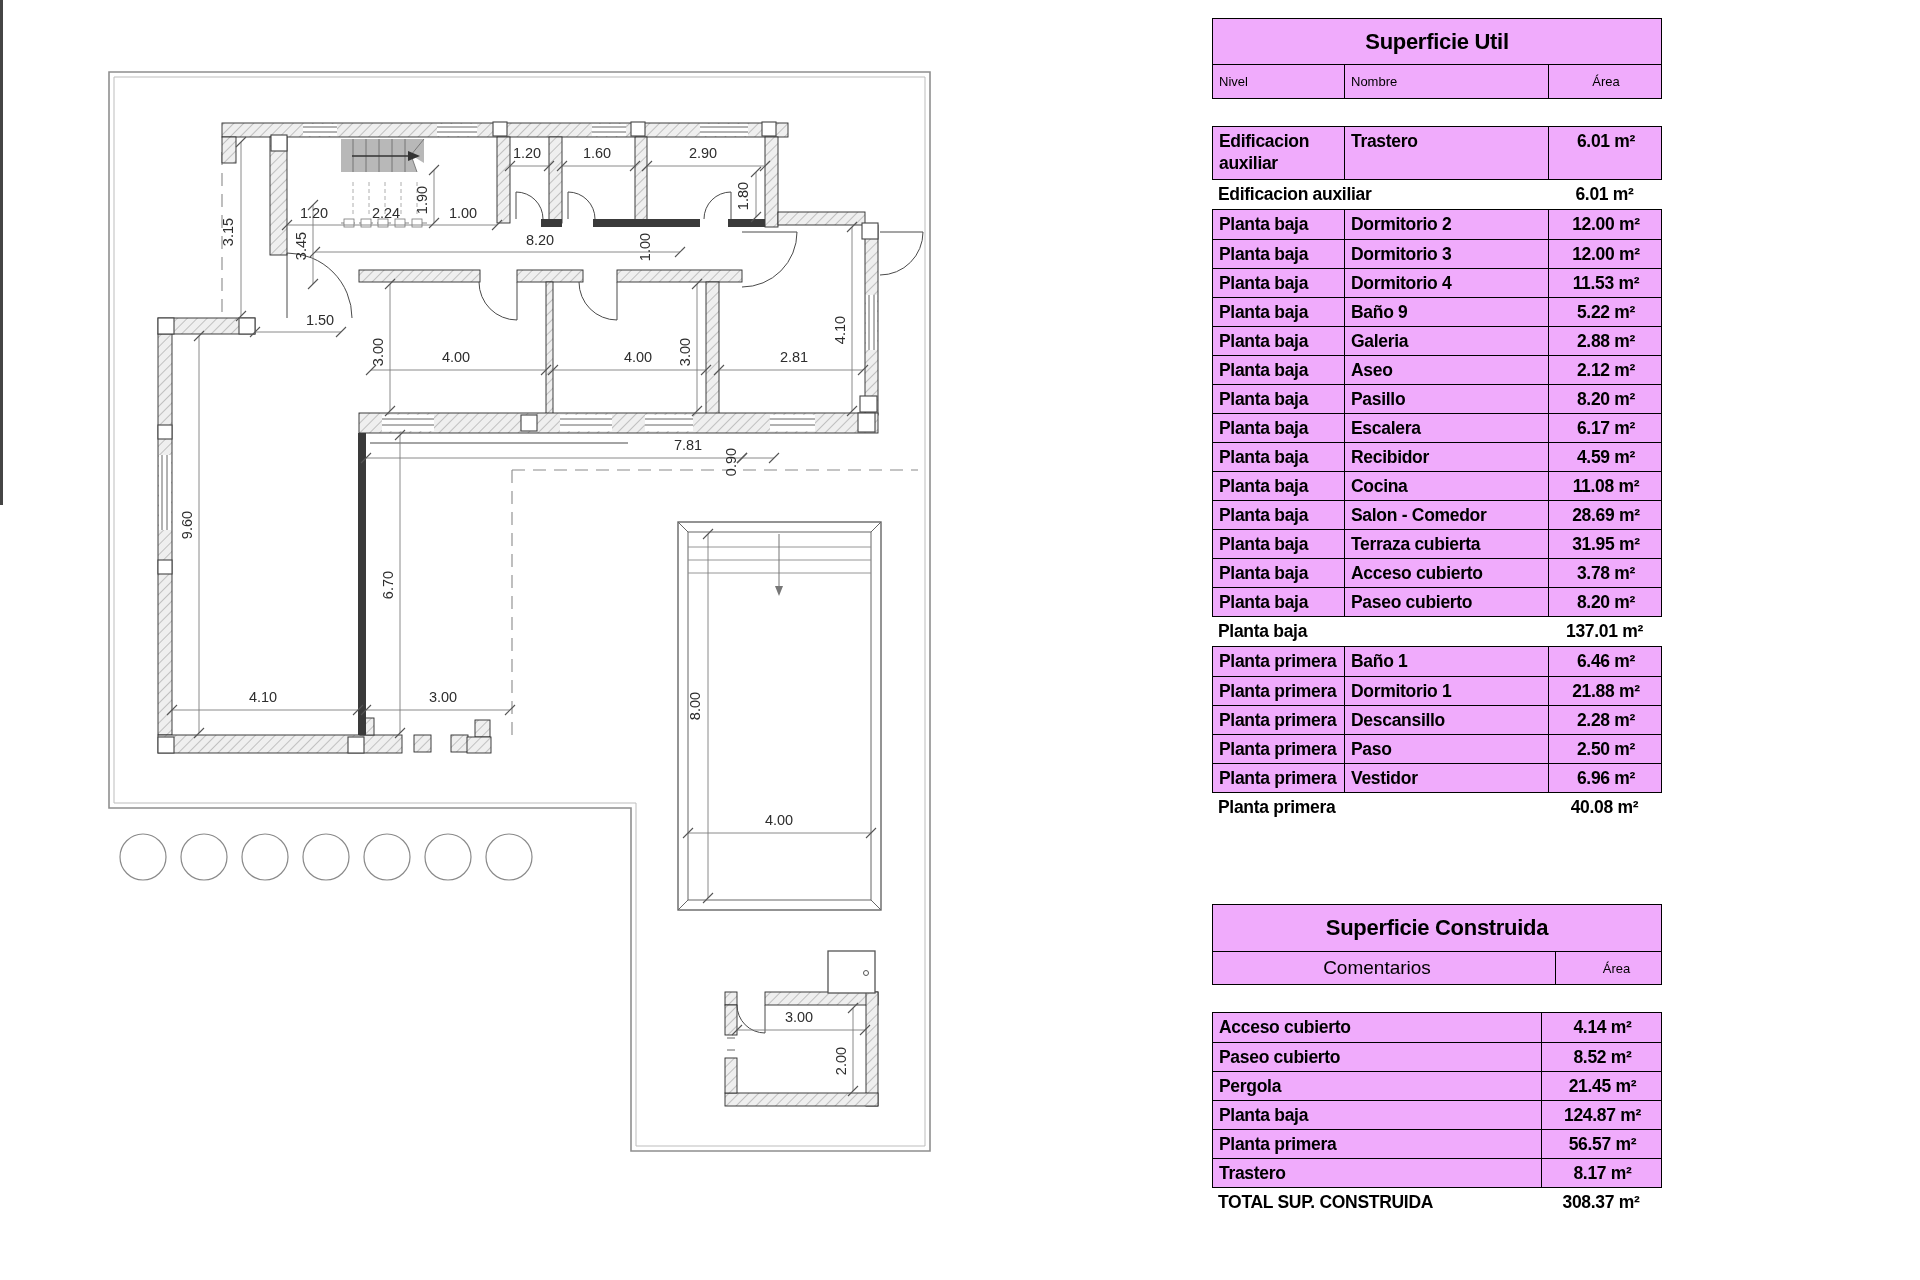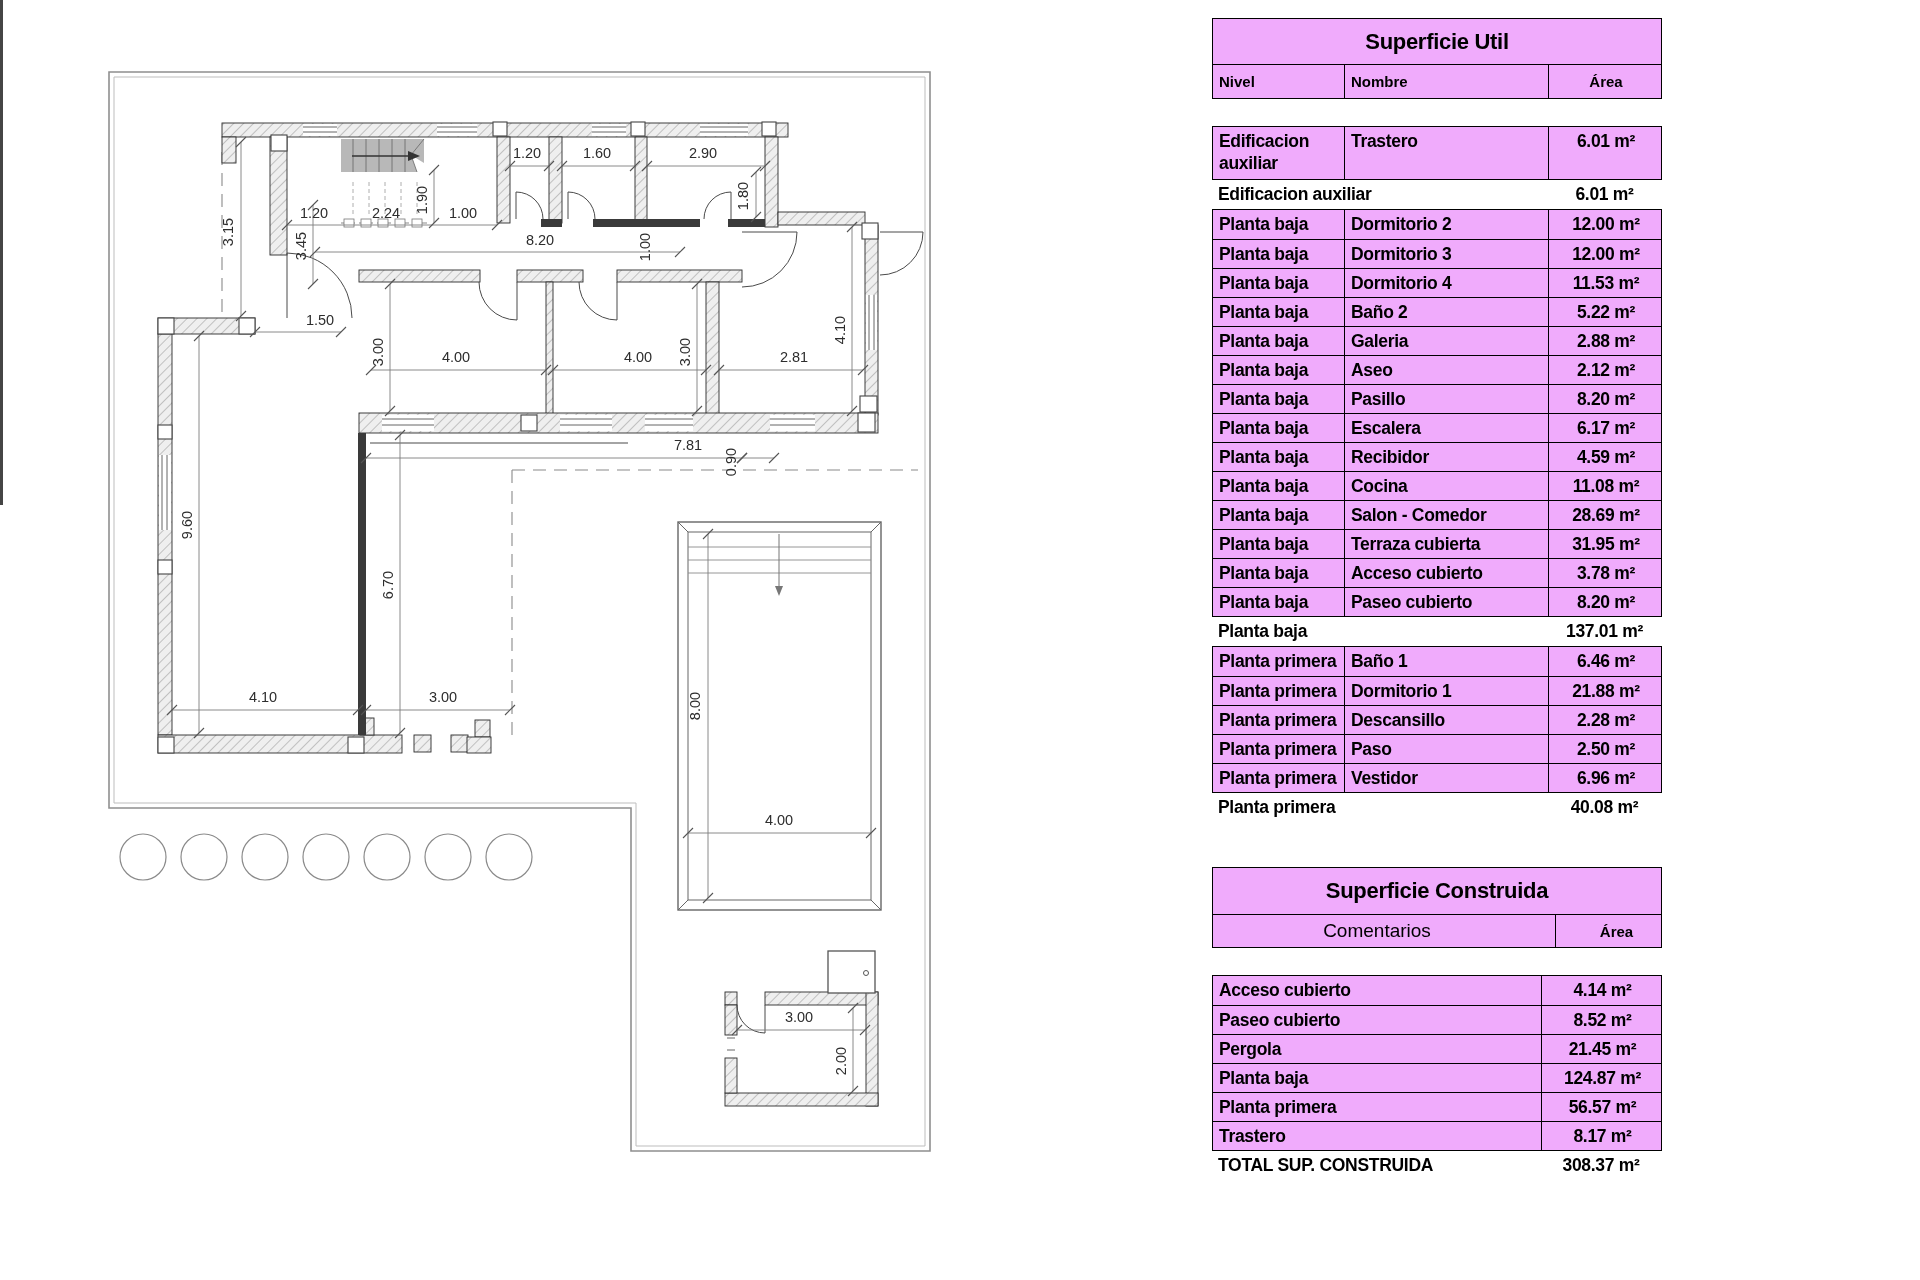--- a/index.html
+++ b/index.html
@@ -15,7 +15,7 @@
   .hdr{display:grid;border-top:1.5px solid #000;}
   .t1 .hdr{grid-template-columns:131px 204px 115px;height:33px;}
   .t2 .hdr{grid-template-columns:328px 122px;height:32px;gap:14px;}
-  .hdr>div{display:flex;align-items:center;font-weight:bold;font-size:15px;
+  .hdr>div{display:flex;align-items:center;font-weight:normal;font-size:13px;
     border-left:1.2px solid #000;padding-left:6px;box-sizing:border-box;}
   .hdr>div:first-child{border-left:none;}
   .hdr>div.center{justify-content:center;padding-left:0;}

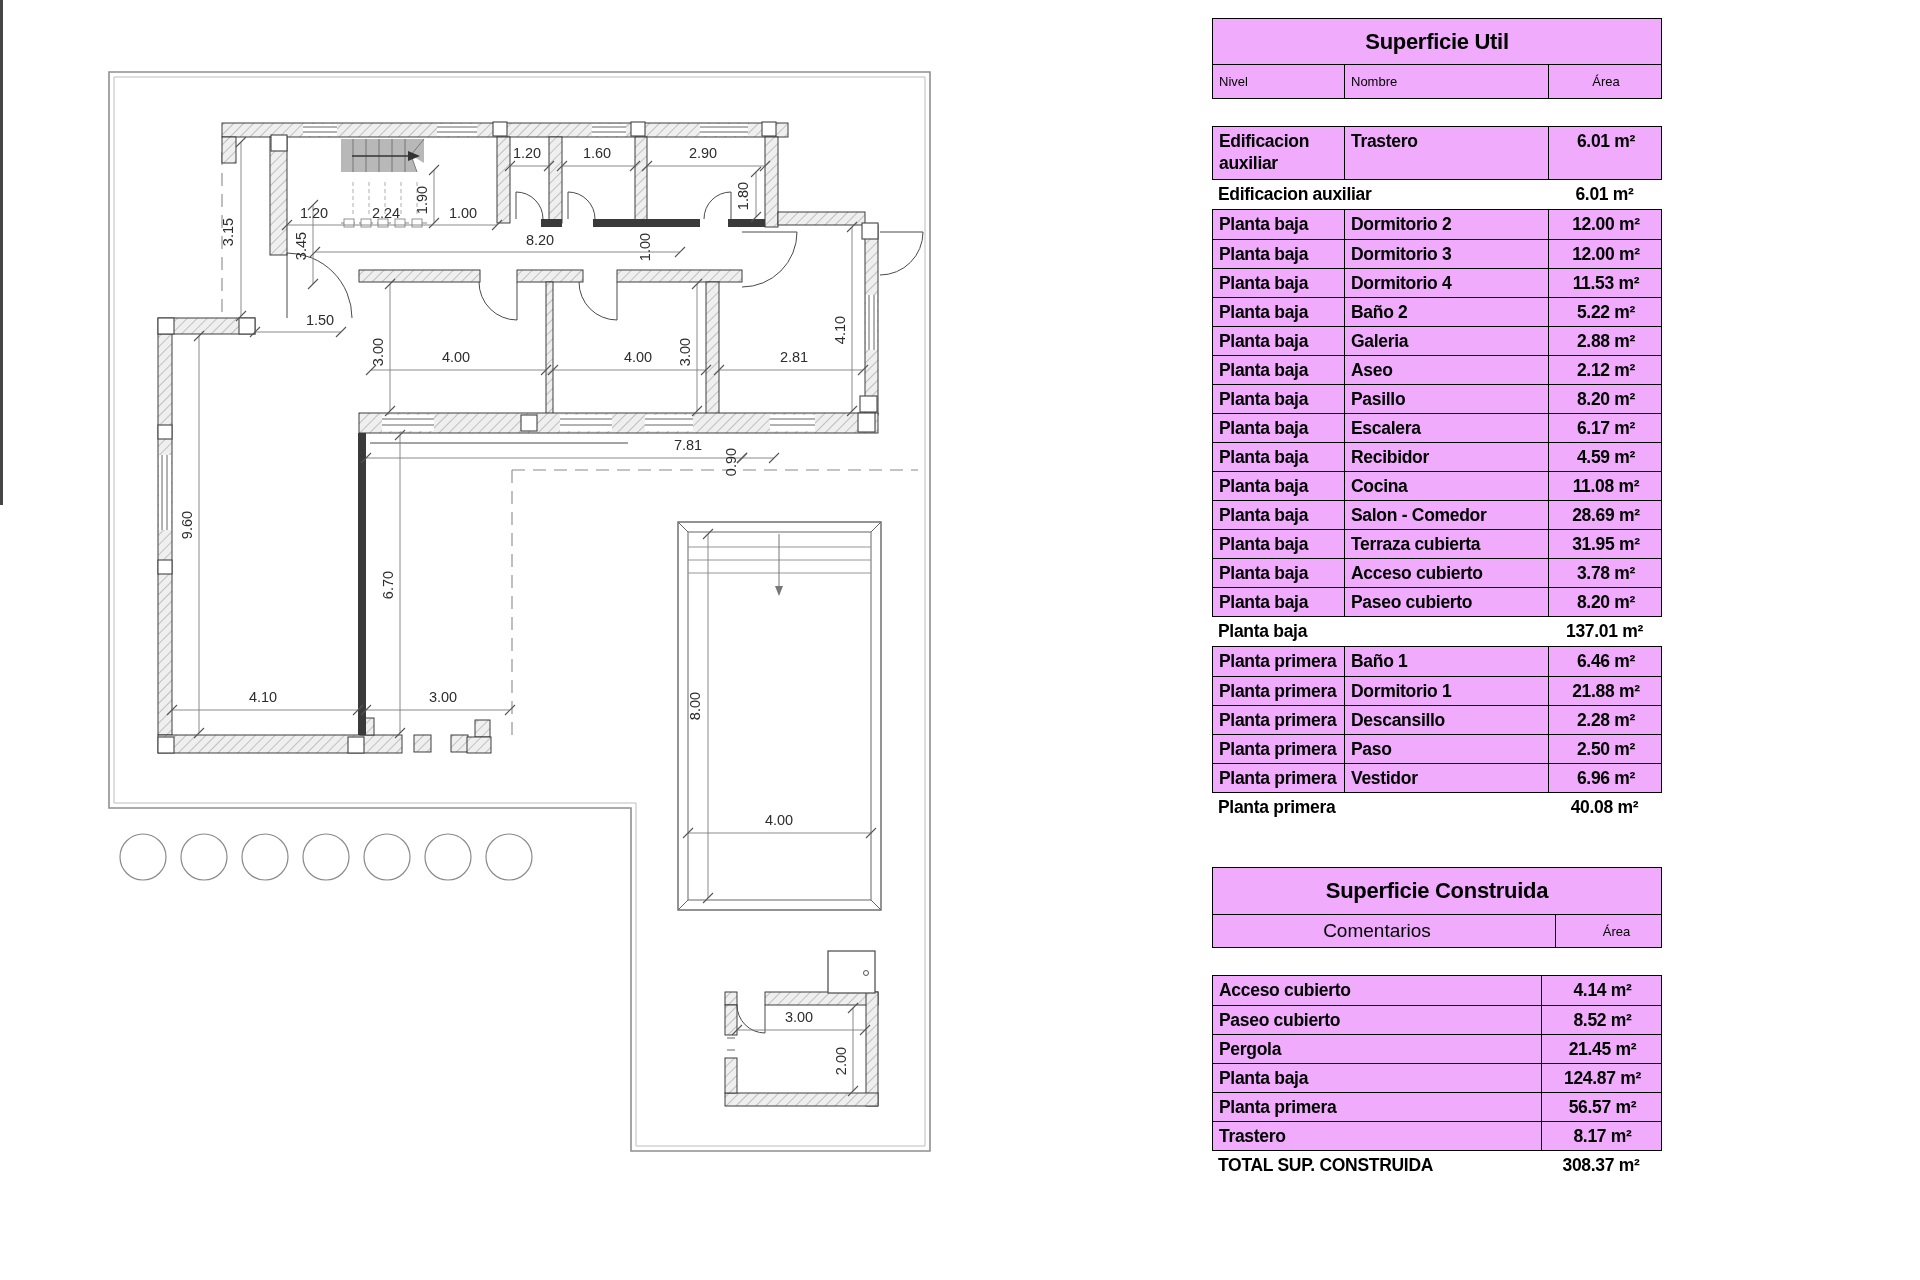--- a/index.html
+++ b/index.html
@@ -363,7 +363,7 @@
           </div>
           <div class="trow">
             <div>Planta baja</div>
-            <div>Baño 2</div>
+            <div>Baño 9</div>
             <div class="area">5.22 m²</div>
           </div>
           <div class="trow">

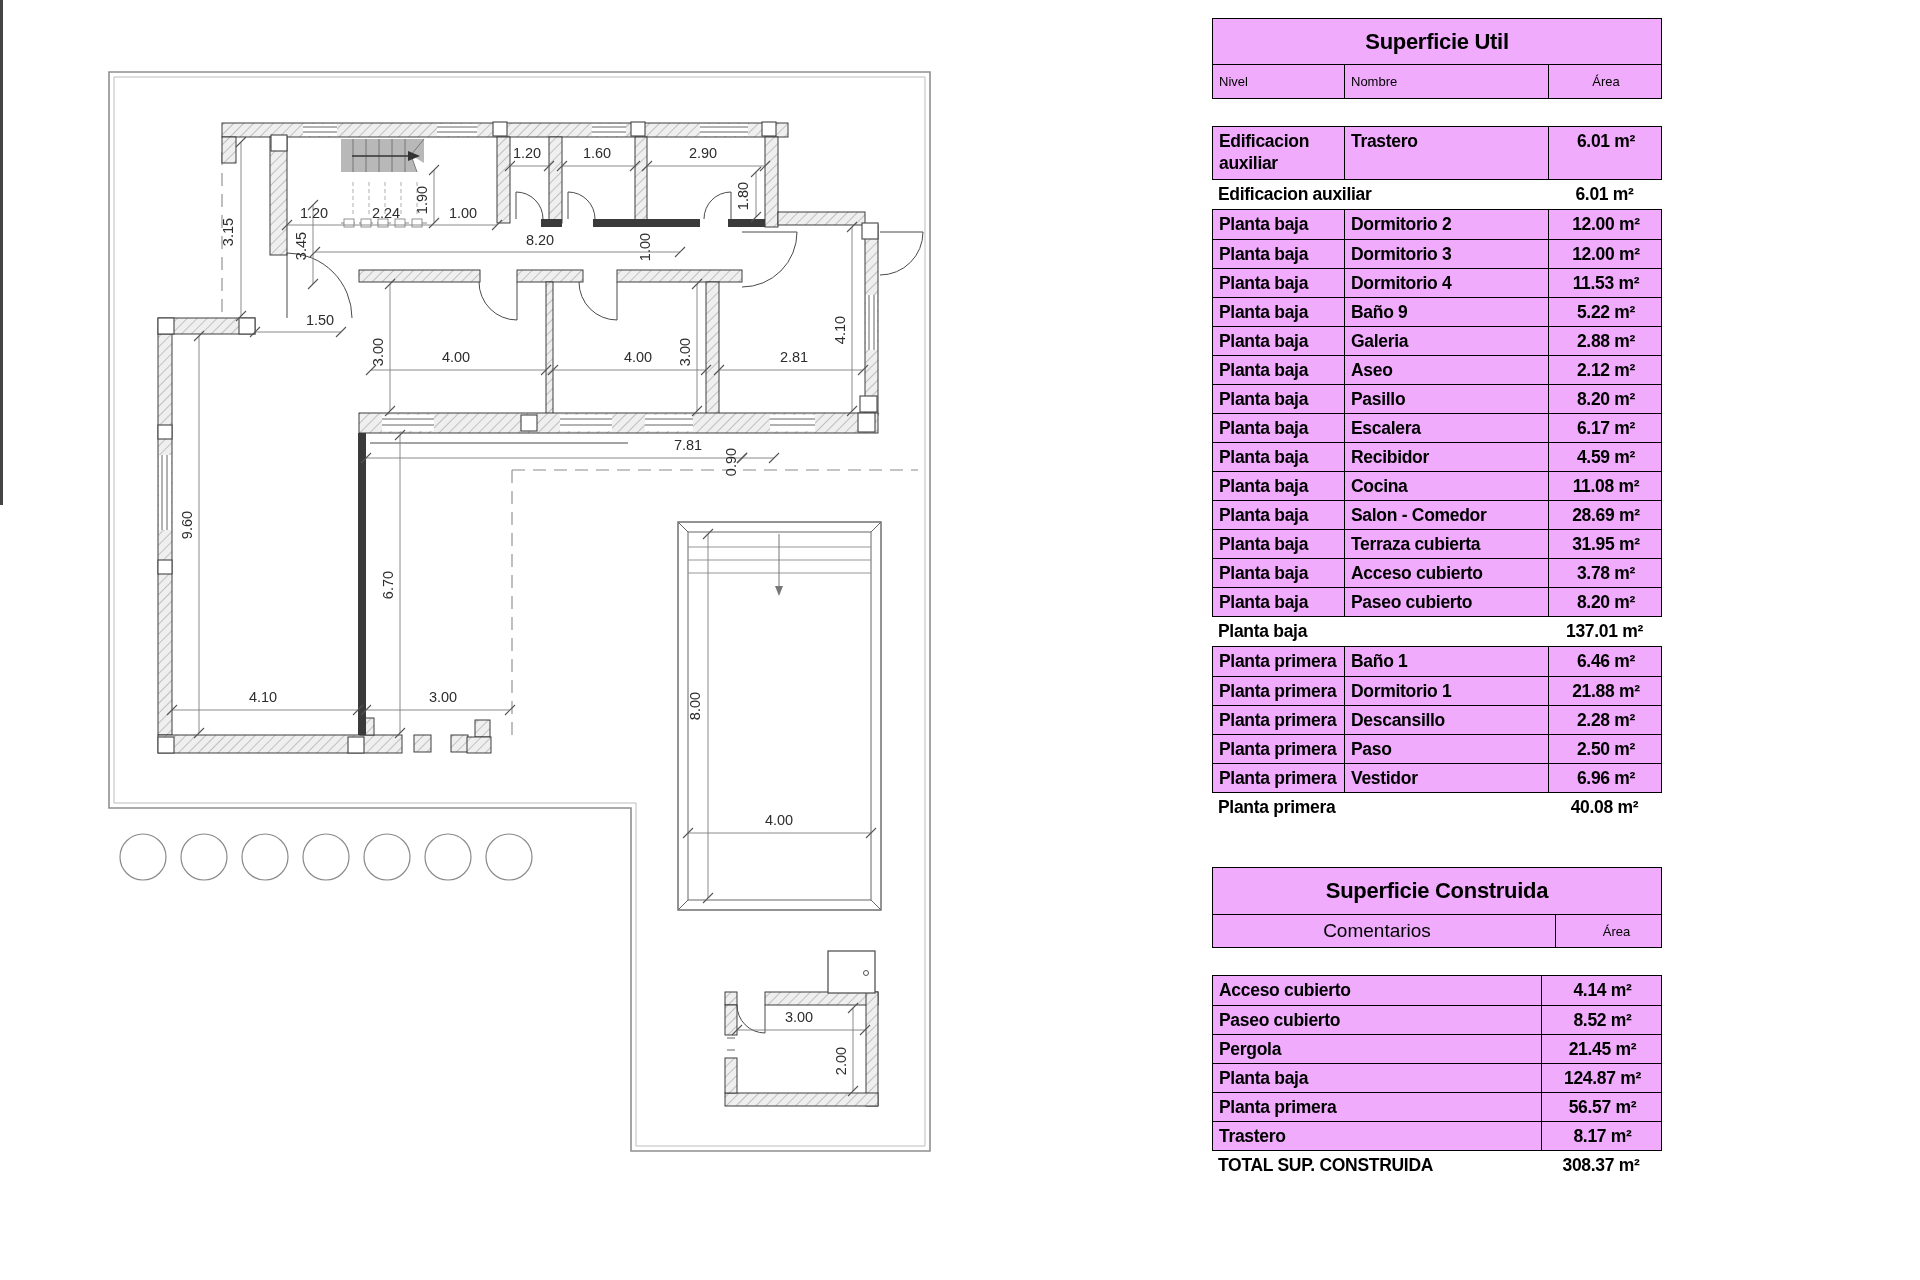--- a/index.html
+++ b/index.html
@@ -455,7 +455,7 @@
       </div>
   </div>
 
-  <div class="tbl t2" style="top:867px">
+  <div class="tbl t2" style="top:904px">
     <div class="block">
       <div class="title-row">Superficie Construida</div>
       <div class="hdr">

